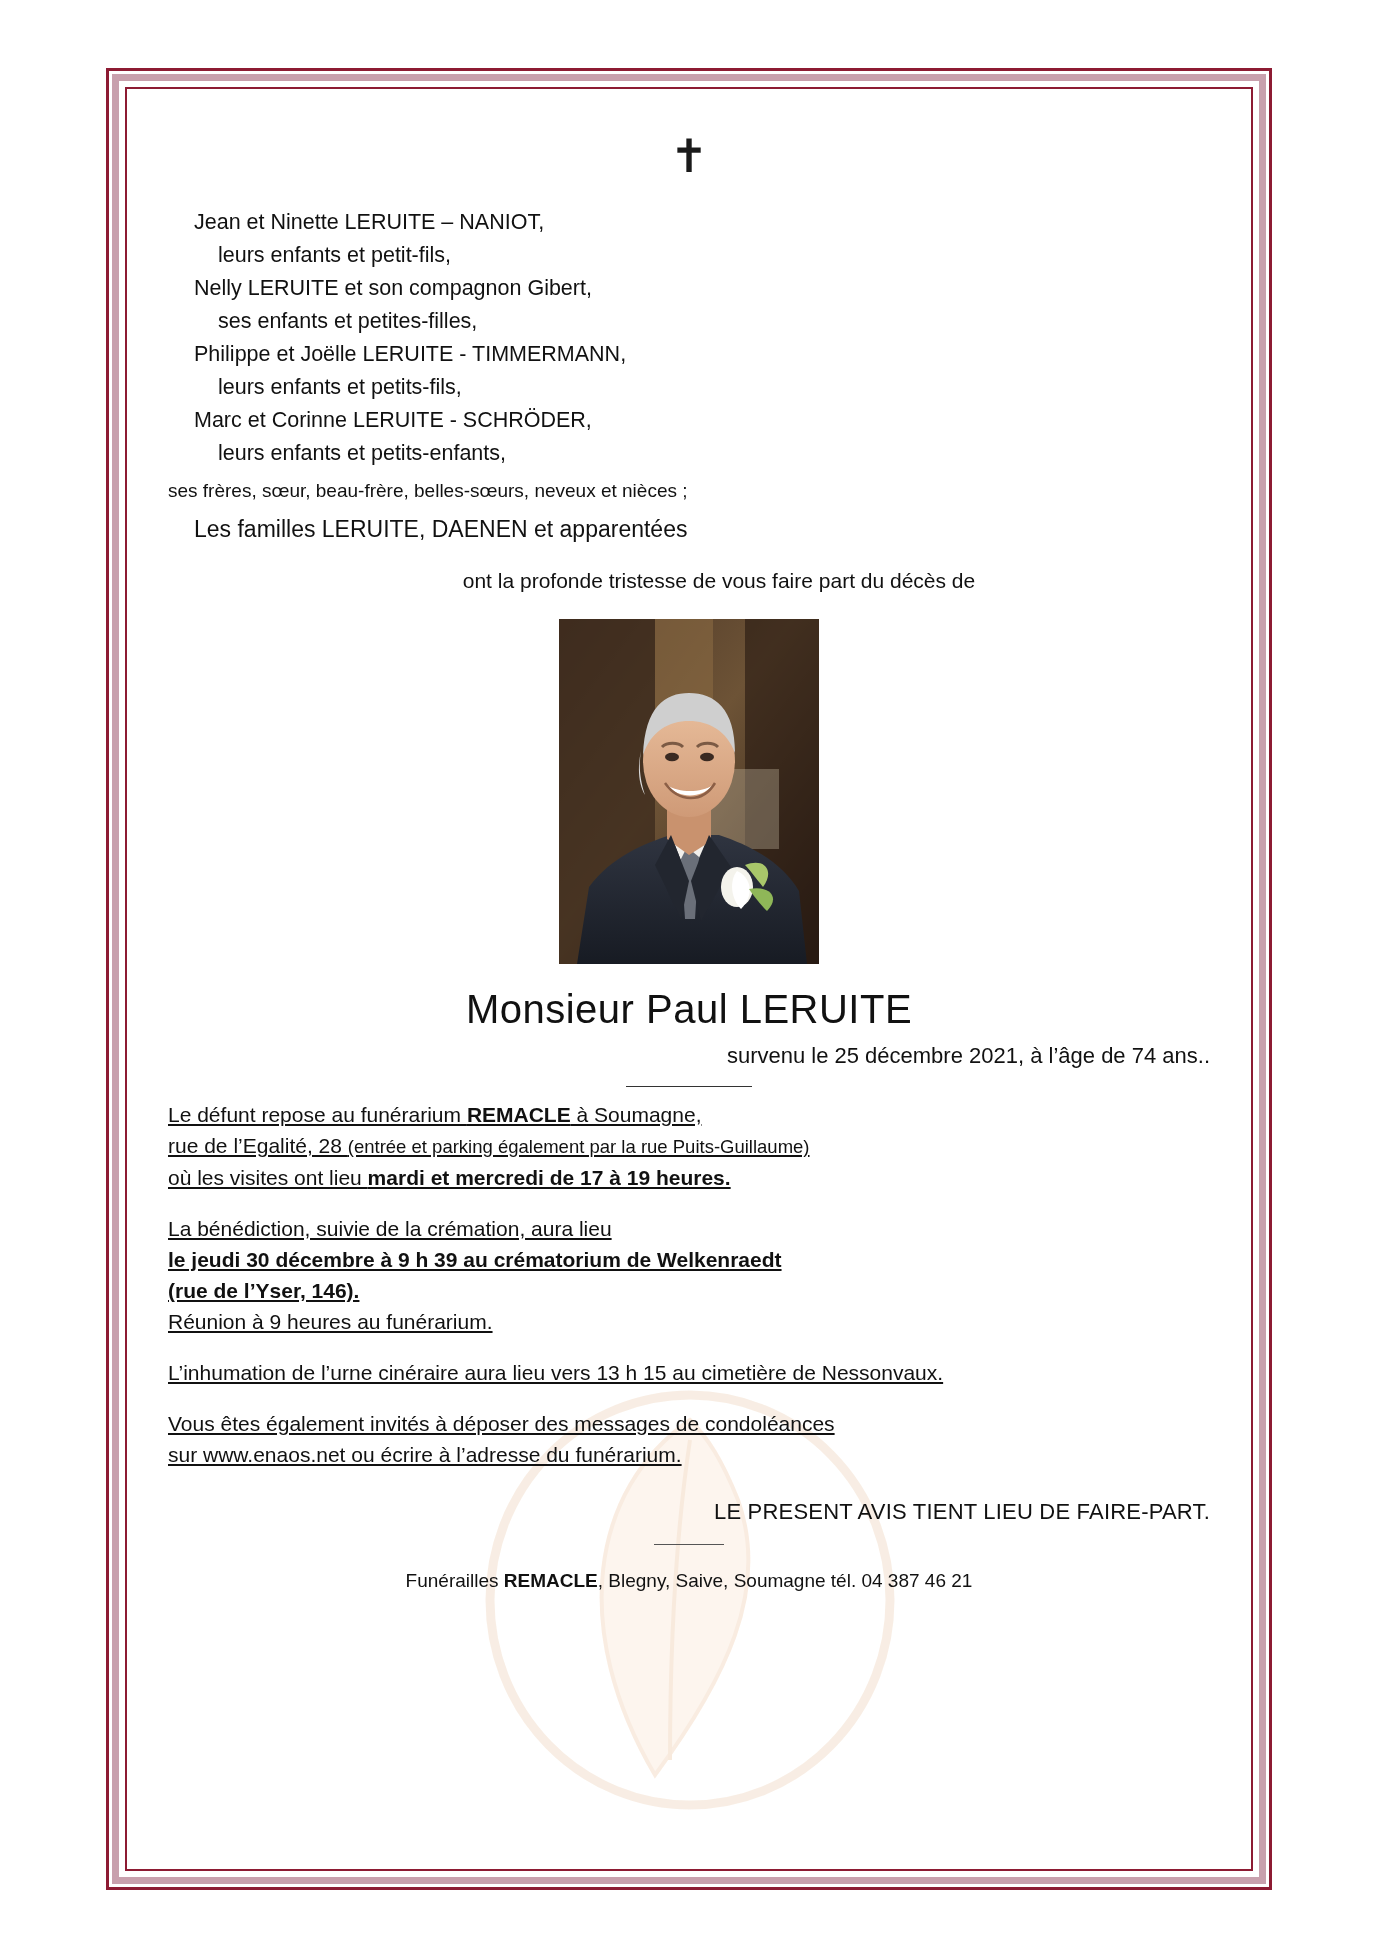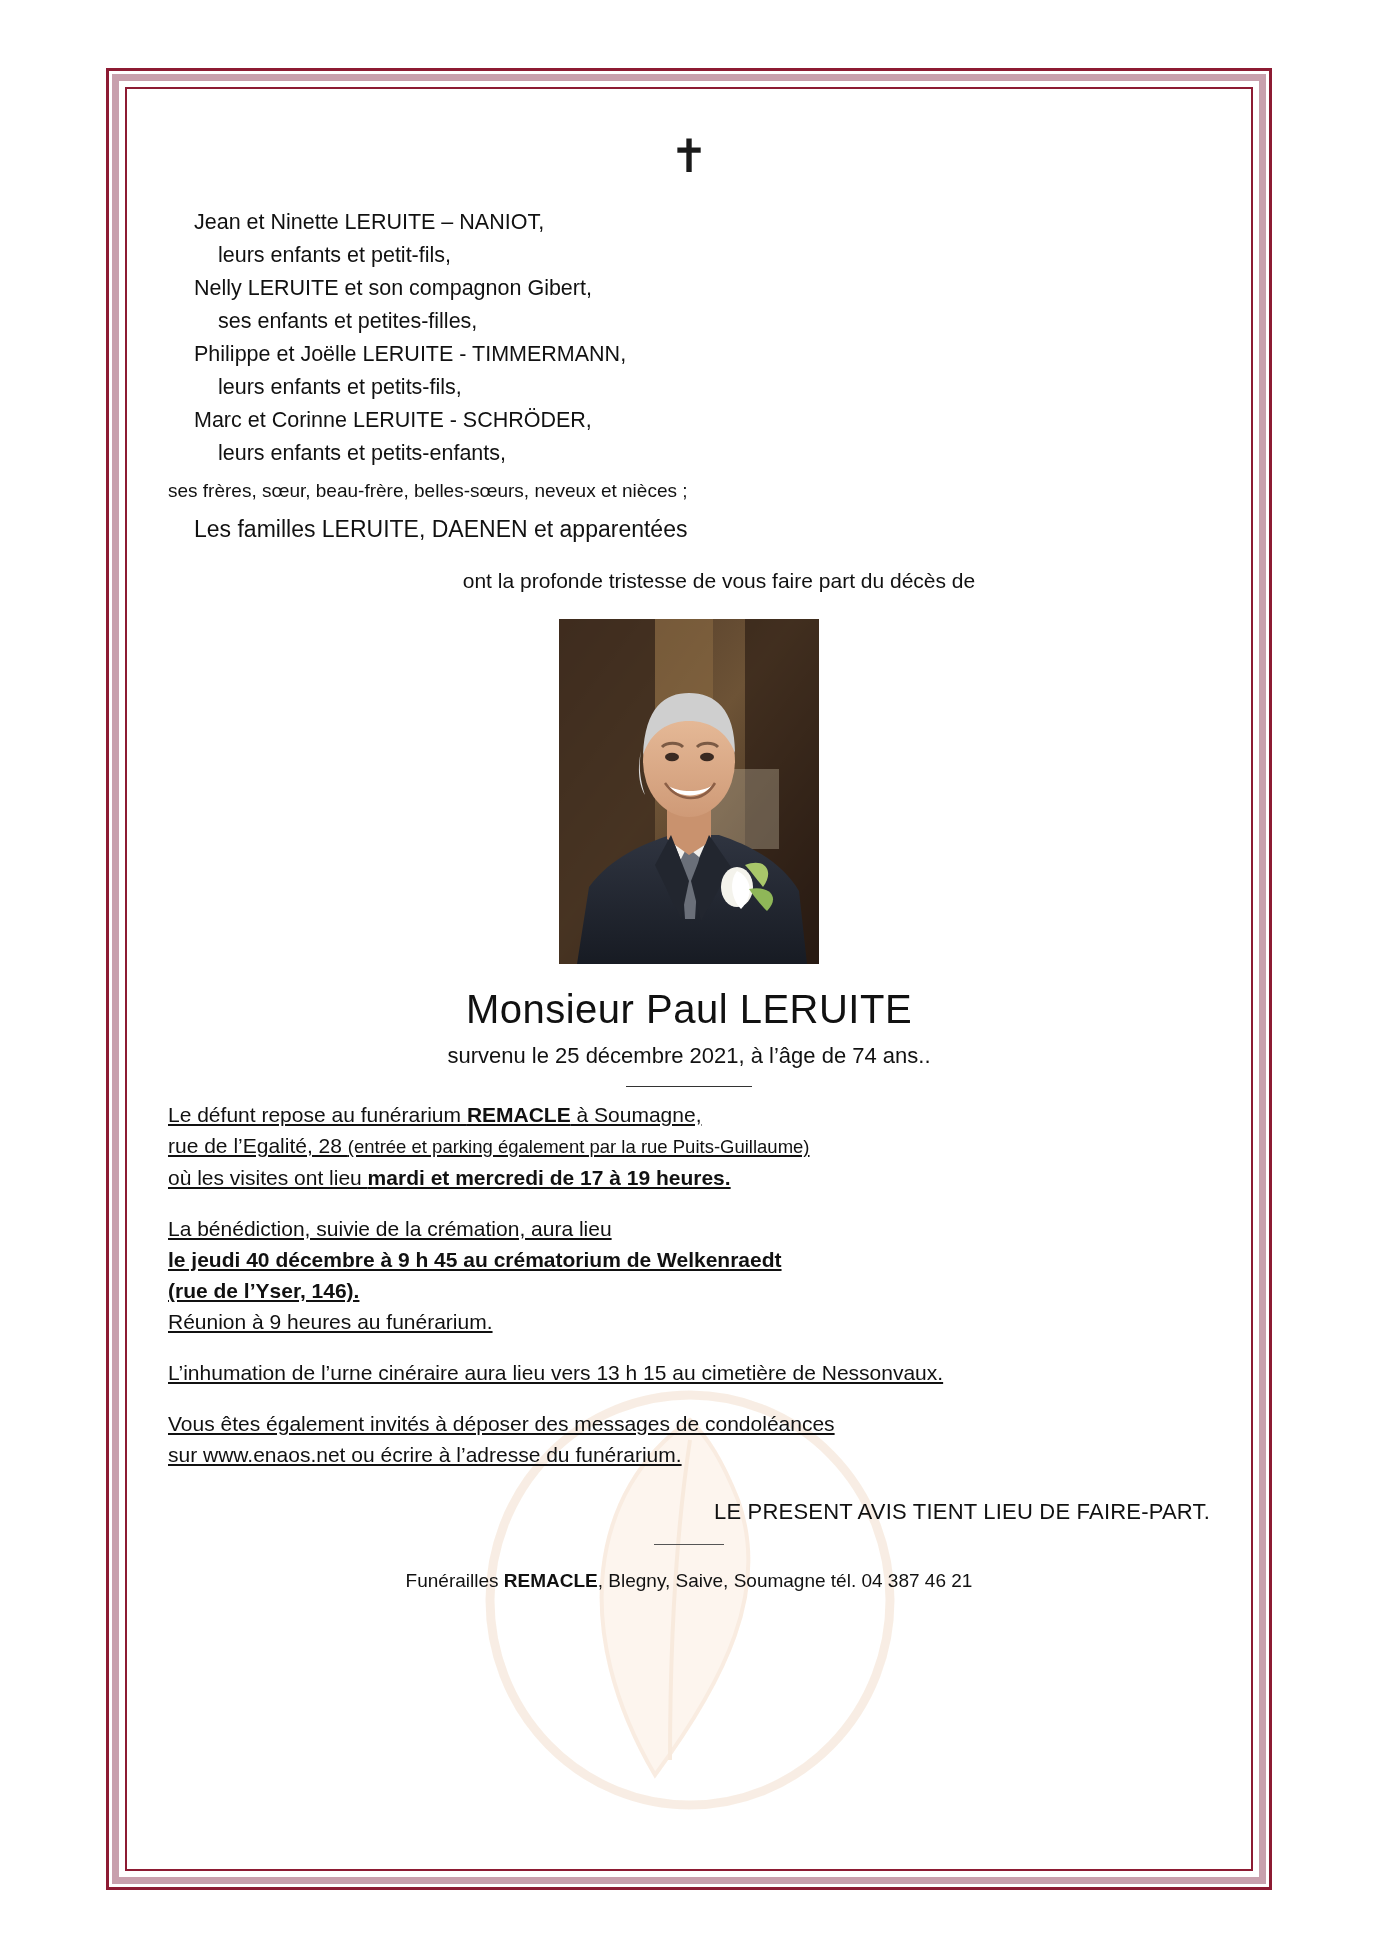--- a/index.html
+++ b/index.html
@@ -140,7 +140,7 @@
     color: #111;
   }
   .subname {
-    text-align: center;
+    text-align: right;
     font-size: 22px;
     line-height: 32px;
     margin-top: 6px;

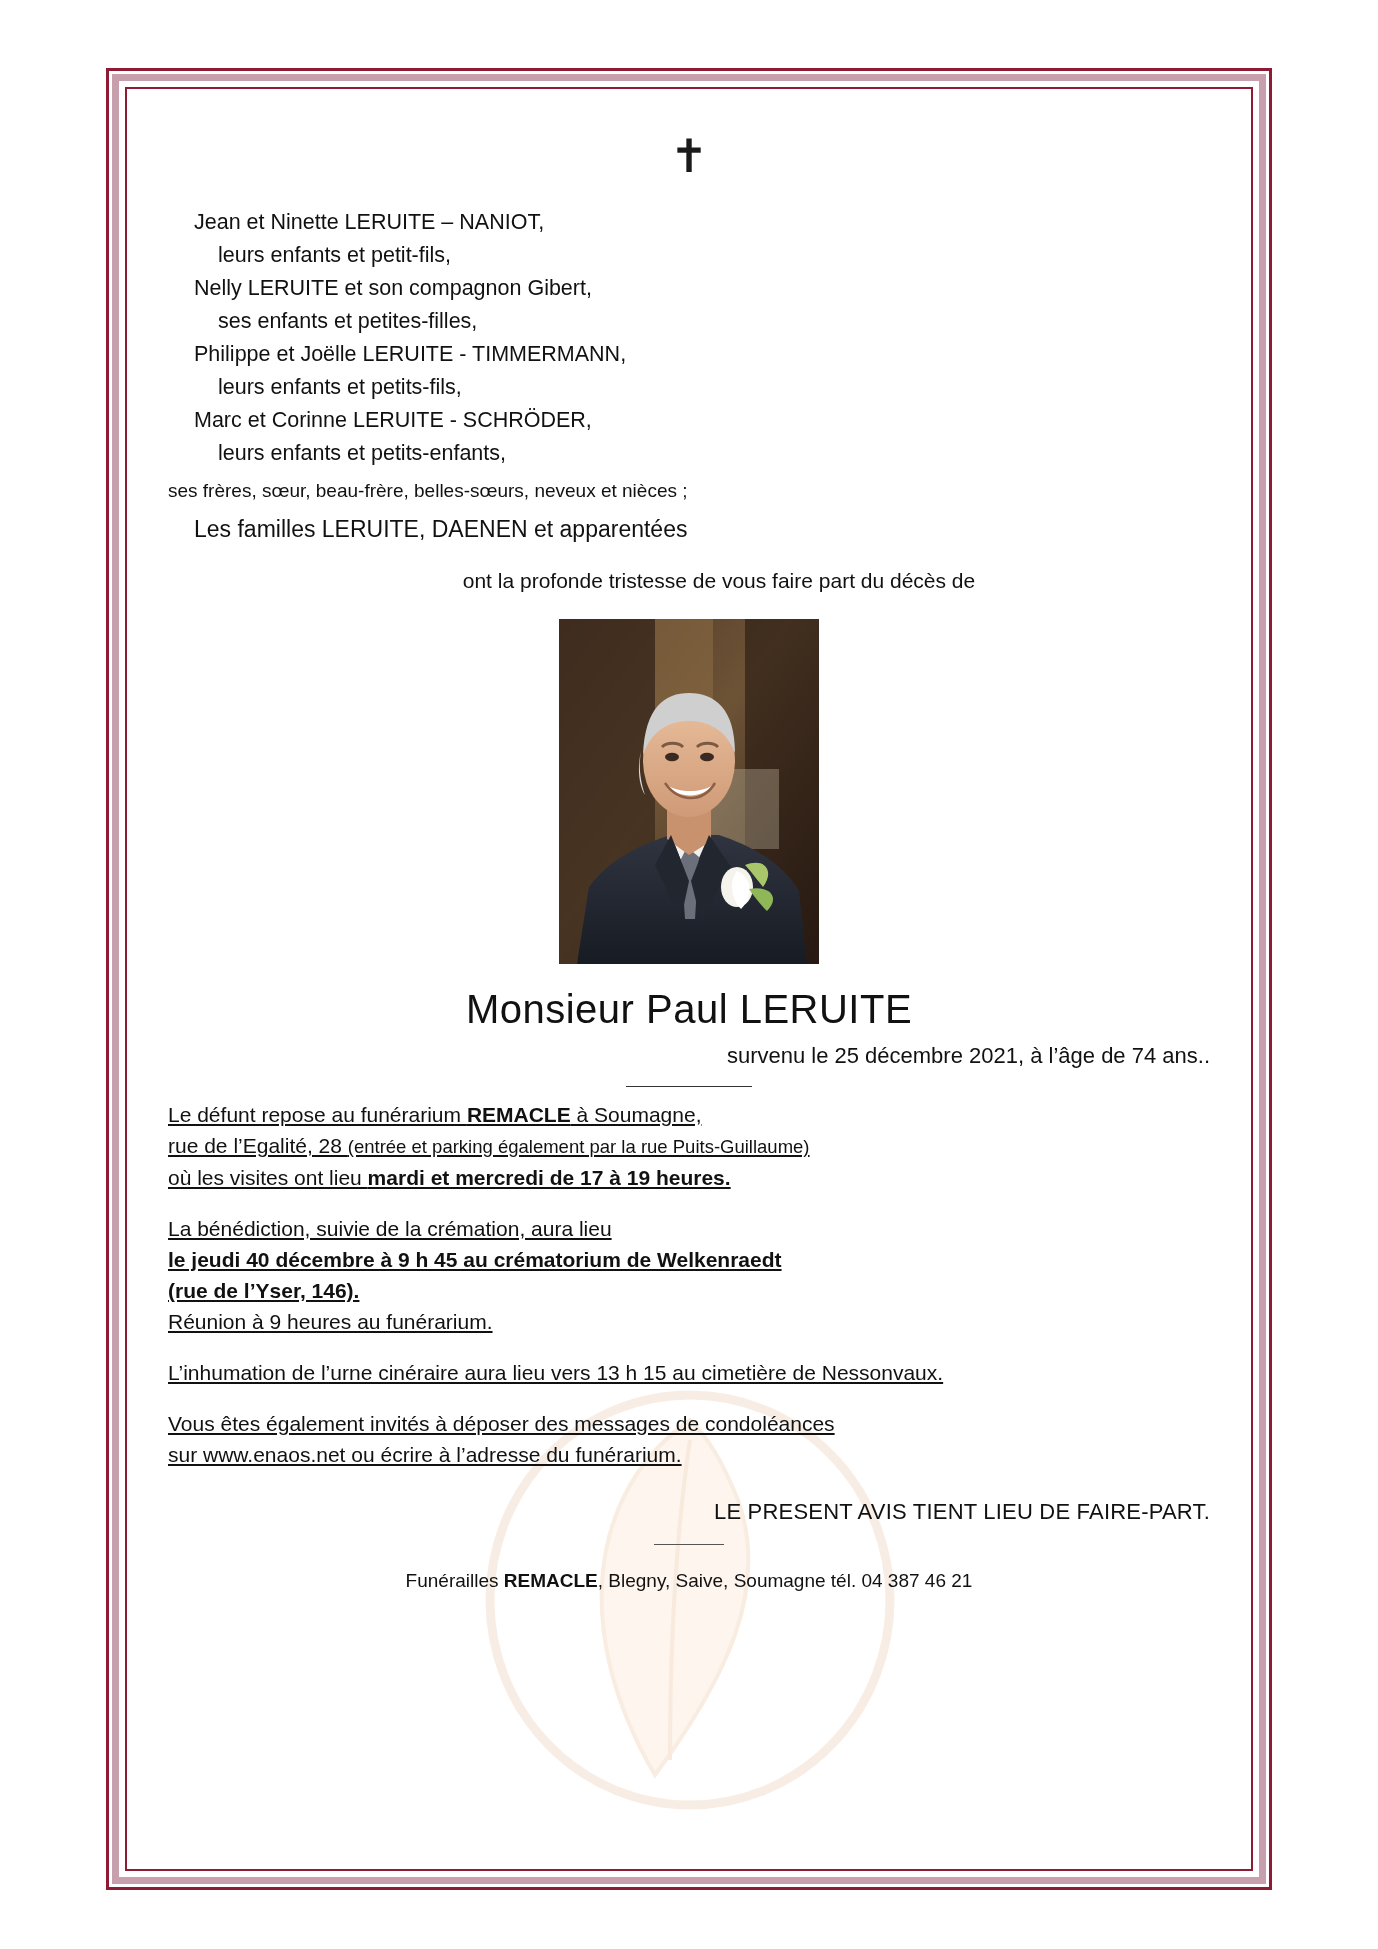--- a/index.html
+++ b/index.html
@@ -294,7 +294,7 @@
 
     <div class="block spaced">
       <div>La bénédiction, suivie de la crémation, aura lieu</div>
-      <div class="b">le jeudi 40 décembre à 9 h 45 au crématorium de Welkenraedt</div>
+      <div class="b">le jeudi 30 décembre à 9 h 39 au crématorium de Welkenraedt</div>
       <div class="b">(rue de l’Yser, 146).</div>
       <div>Réunion à 9 heures au funérarium.</div>
     </div>

